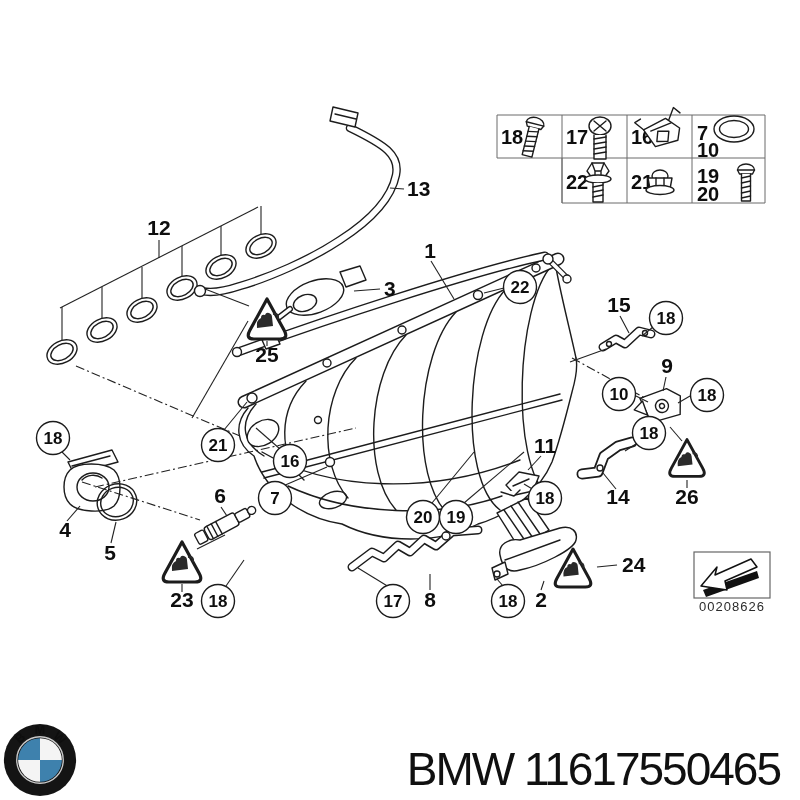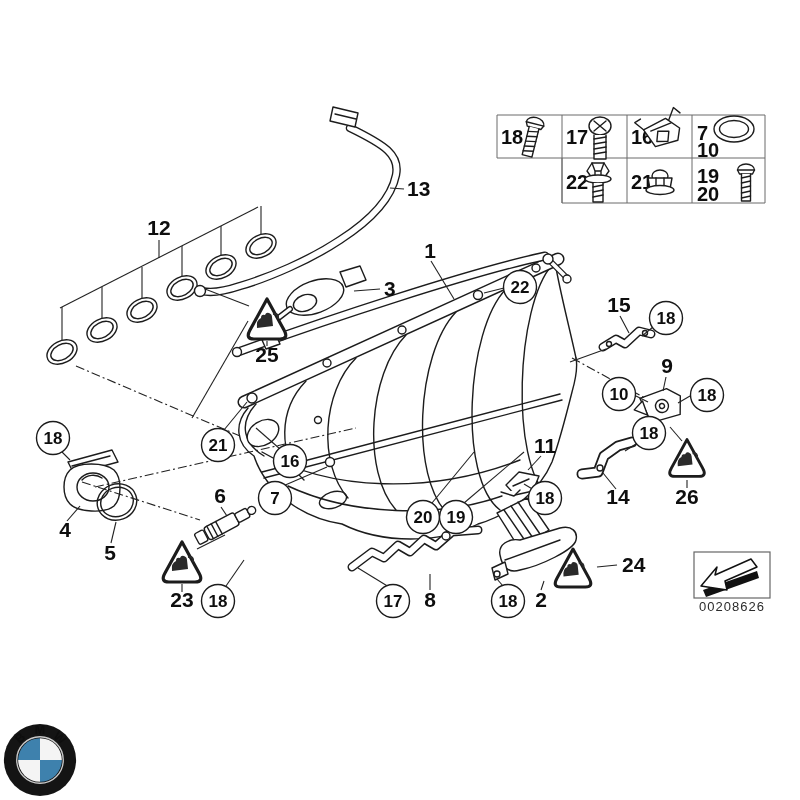--- a/index.html
+++ b/index.html
@@ -398,6 +398,7 @@
     <text x="0" y="-27" text-anchor="middle" font-size="13" font-weight="bold" fill="#efefef">M</text>
     <text transform="rotate(42)" x="0" y="-27" text-anchor="middle" font-size="13" font-weight="bold" fill="#efefef">W</text>
   </svg>
+  <div id="part-title">BMW 11617550465</div>
 </div>
 
 </body></html>

